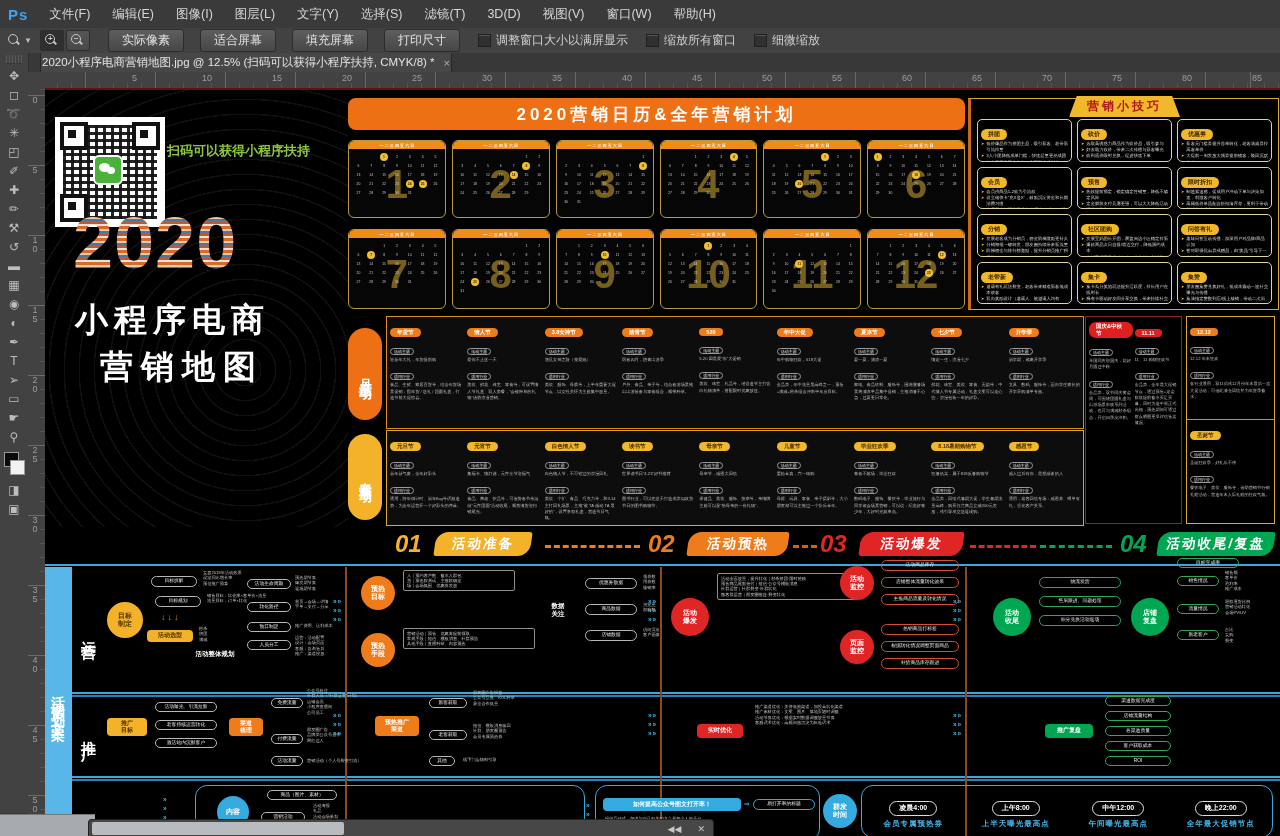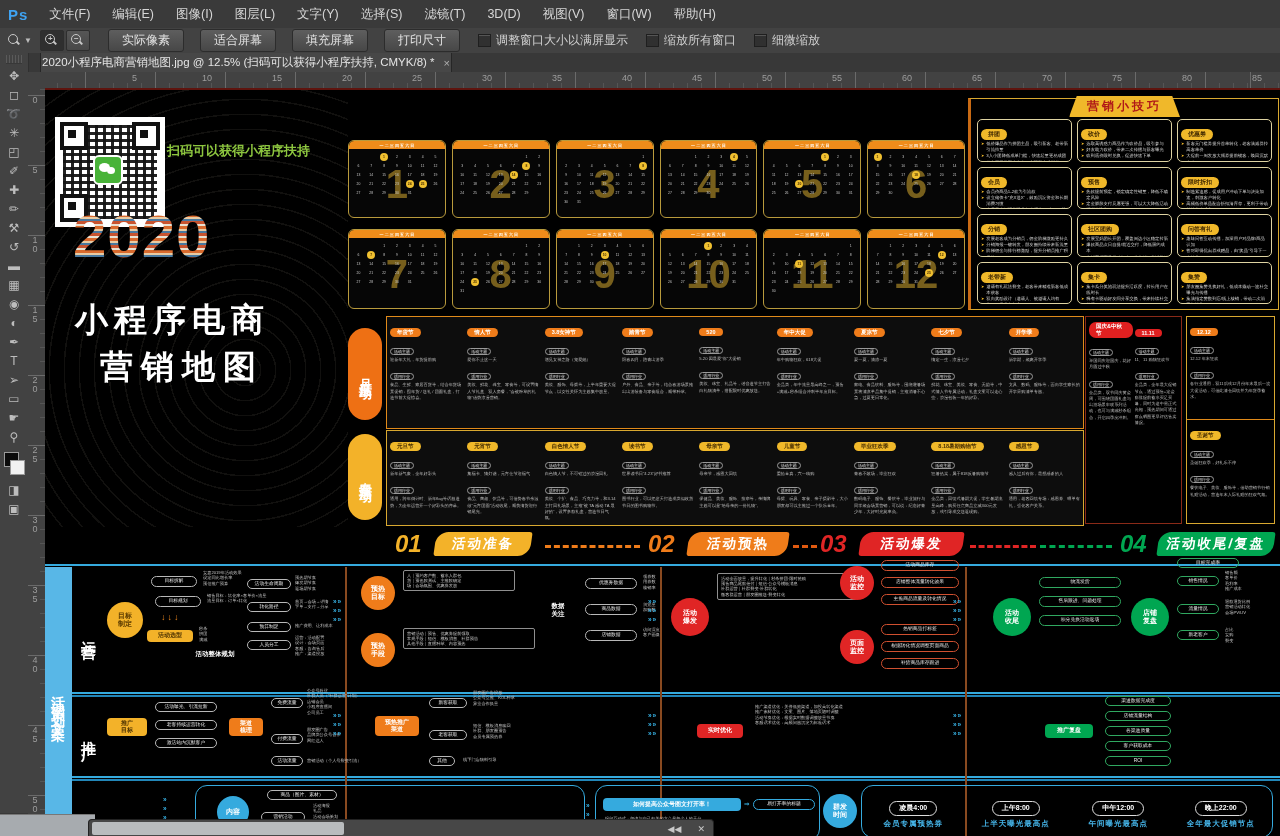--- a/index.html
+++ b/index.html
@@ -288,6 +288,7 @@
         <div id="ptitle1">小程序电商</div>
       </div>
 
+      <div id="calbanner">2020营销日历&amp;全年营销计划</div>
       <div id="calgrid">
 
       <div style="display: contents;">

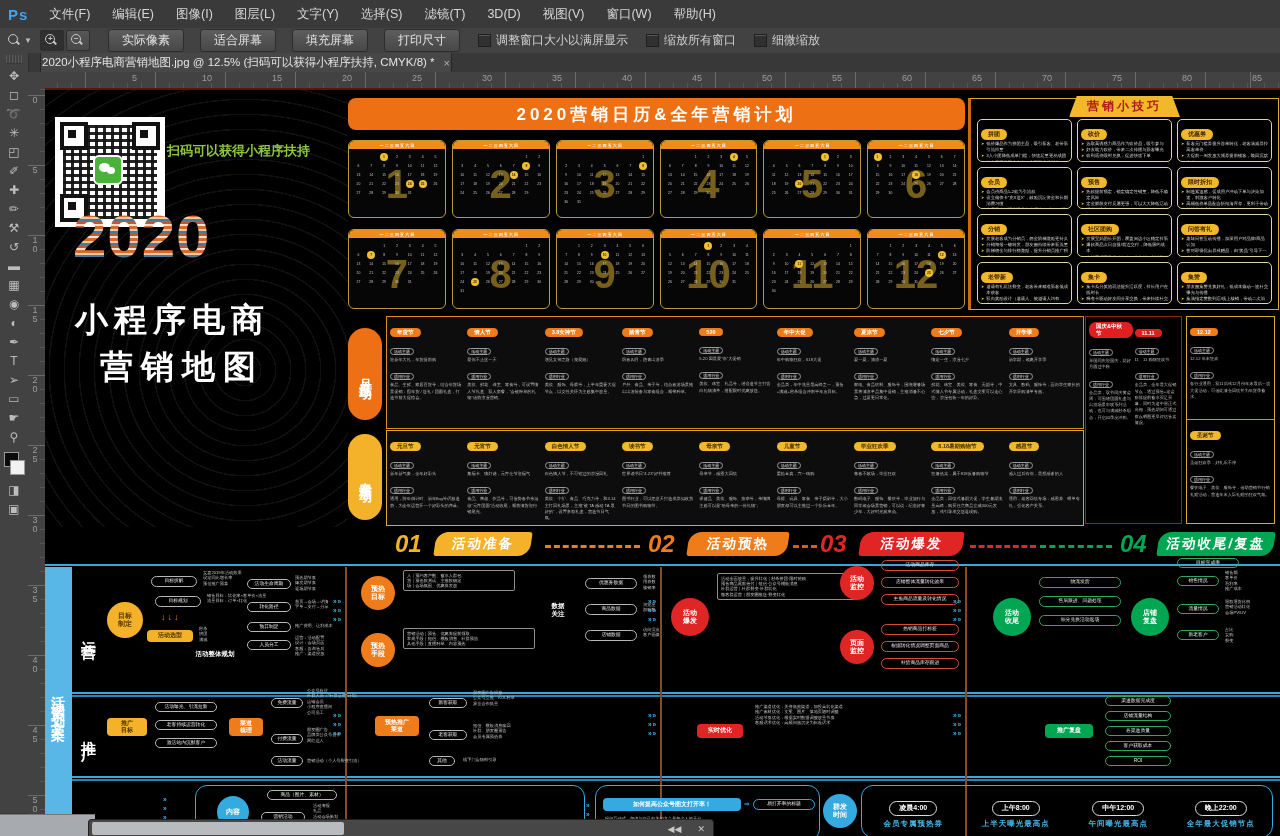--- a/index.html
+++ b/index.html
@@ -65,7 +65,7 @@
   #wechat b{position:absolute;left:4px;top:6px;width:11px;height:9px;background:#fff;border-radius:50%;}
   #wechat i{position:absolute;left:12px;top:10px;width:8px;height:7px;background:#fff;border-radius:50%;}
   #qrcaption{position:absolute;left:122px;top:52px;width:180px;color:#8dc63f;font-size:13px;font-weight:bold;}
-  #year2020{position:absolute;left:28px;top:112px;font-size:60px;font-weight:800;letter-spacing:1px;
+  #year2020{position:absolute;left:28px;top:112px;font-size:72px;font-weight:800;letter-spacing:1px;
             background:repeating-linear-gradient(180deg,#d86a2e 0 3px,#e8cba4 3px 5px,#49799f 5px 7px,#c85430 7px 10px,#e9e1d2 10px 12px);
             -webkit-background-clip:text;background-clip:text;color:transparent;}
   #ptitle1{position:absolute;left:30px;top:208px;font-size:33px;font-weight:800;color:#fff;letter-spacing:6px;}

